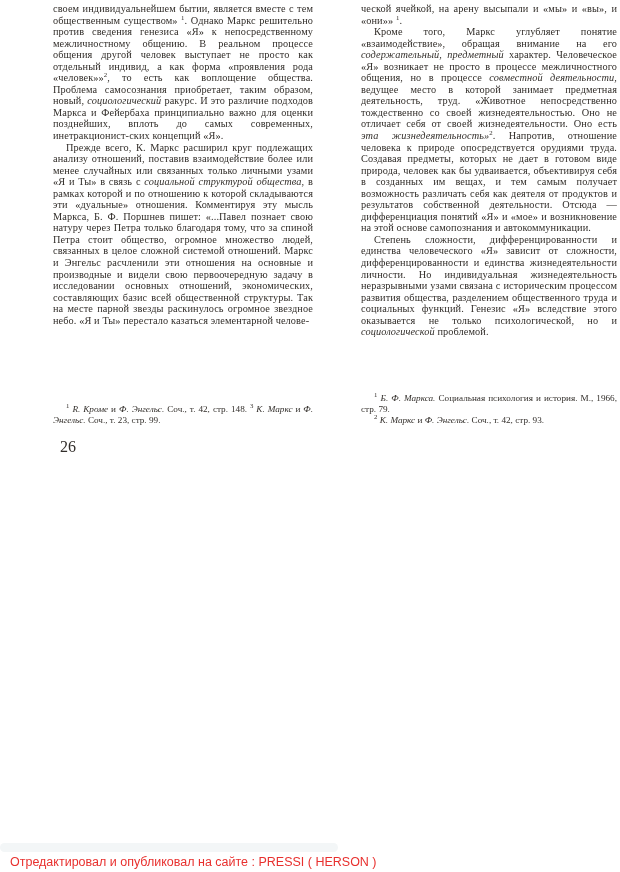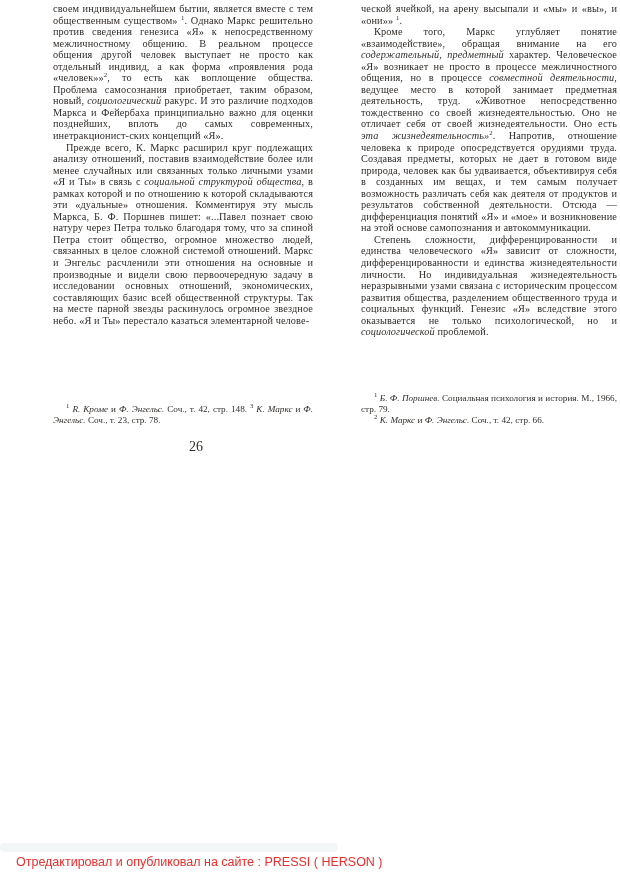--- a/index.html
+++ b/index.html
@@ -96,7 +96,7 @@
       <p class="indent"><span>Степень сложности, дифференцированности и единства человеческого «Я» зависит от сложности, дифференцированности и единства жизнедеятельности личности. Но индивидуальная жизнедеятельность неразрывными узами связана с историческим процессом развития общества, разделением общественного труда и социальных функций. Генезис «Я» вследствие этого оказывается не только психологической, но и </span><i>социологической</i><span> проблемой.</span></p>
     </div>
   <div class="footnote fn-right">
-      <p class="indent"><sup>1</sup><span> </span><i>Б. Ф. Поршнев.</i><span> Социальная психология и история. М., 1966, стр. 79.</span></p>
+      <p class="indent"><sup>1</sup><span> </span><i>Б. Ф. Маркса.</i><span> Социальная психология и история. М., 1966, стр. 79.</span></p>
       <p class="indent"><sup>2</sup><span> </span><i>К. Маркс</i><span> и </span><i>Ф. Энгельс.</i><span> Соч., т. 42, стр. 66.</span></p>
     </div>
 </div>

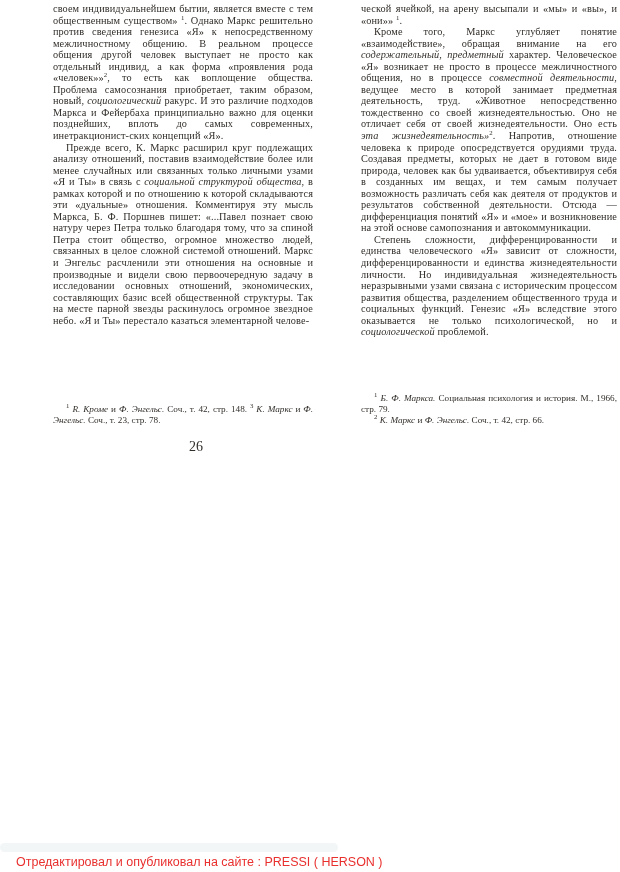--- a/index.html
+++ b/index.html
@@ -84,7 +84,7 @@
       <p class="indent"><span>Прежде всего, К. Маркс расширил круг подлежащих анализу отношений, поставив взаимодействие более или менее случайных или связанных только личными узами «Я и Ты» в связь с </span><i>социальной структурой общества</i><span>, в рамках которой и по отношению к которой складываются эти «дуальные» отношения. Комментируя эту мысль Маркса, Б. Ф. Поршнев пишет: «...Павел познает свою натуру через Петра только благодаря тому, что за спиной Петра стоит общество, огромное множество людей, связанных в целое сложной системой отношений. Маркс и Энгельс расчленили эти отношения на основные и производные и видели свою первоочередную задачу в исследовании основных отношений, экономических, составляющих базис всей общественной структуры. Так на месте парной звезды раскинулось огромное звездное небо. «Я и Ты» перестало казаться элементарной челове-</span></p>
     </div>
   <div class="footnote fn-left">
-      <p class="indent"><sup>1</sup><span> </span><i>R. Кроме</i><span> и </span><i>Ф. Энгельс.</i><span> Соч., т. 42, стр. 148. </span><sup>3</sup><span> </span><i>К. Маркс</i><span> и </span><i>Ф. Энгельс.</i><span> Соч., т. 23, стр. 78.</span></p>
+      <p class="indent"><sup>1</sup><span> </span><i>R. Кроме</i><span> и </span><i>Ф. Энгельс.</i><span> Соч., т. 42, стр. 148. </span><sup>3</sup><span> </span><i>К. Маркс</i><span> и </span><i>Ф. Энгельс.</i><span> Соч., т. 23, стр. 99.</span></p>
     </div>
   <div class="page-number">26</div>
 </div>

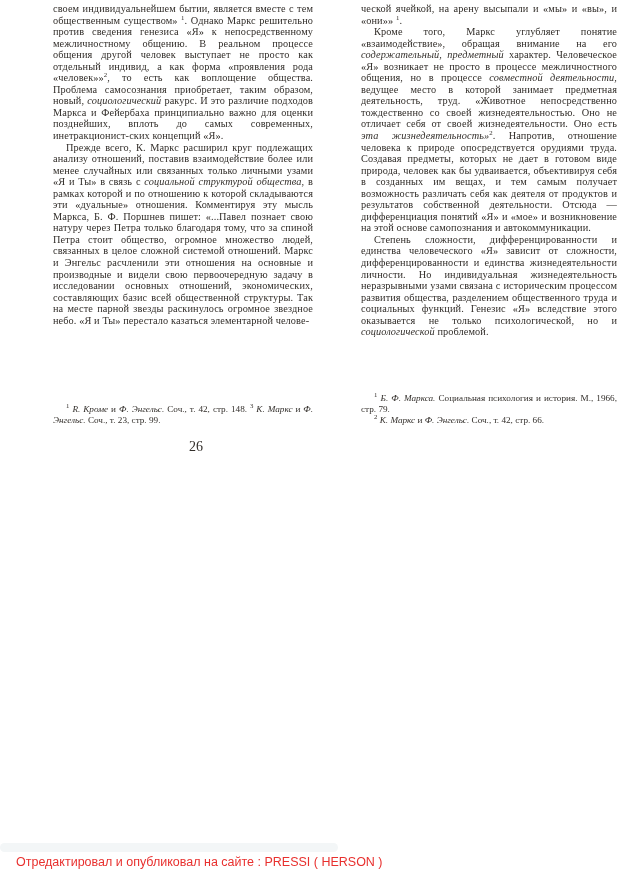--- a/index.html
+++ b/index.html
@@ -97,7 +97,7 @@
     </div>
   <div class="footnote fn-right">
       <p class="indent"><sup>1</sup><span> </span><i>Б. Ф. Маркса.</i><span> Социальная психология и история. М., 1966, стр. 79.</span></p>
-      <p class="indent"><sup>2</sup><span> </span><i>К. Маркс</i><span> и </span><i>Ф. Энгельс.</i><span> Соч., т. 42, стр. 66.</span></p>
+      <p class="indent"><sup>2</sup><span> </span><i>К. Маркс</i><span> и </span><i>Ф. Энгельс.</i><span> Соч., т. 42, стр. 93.</span></p>
     </div>
 </div>
 

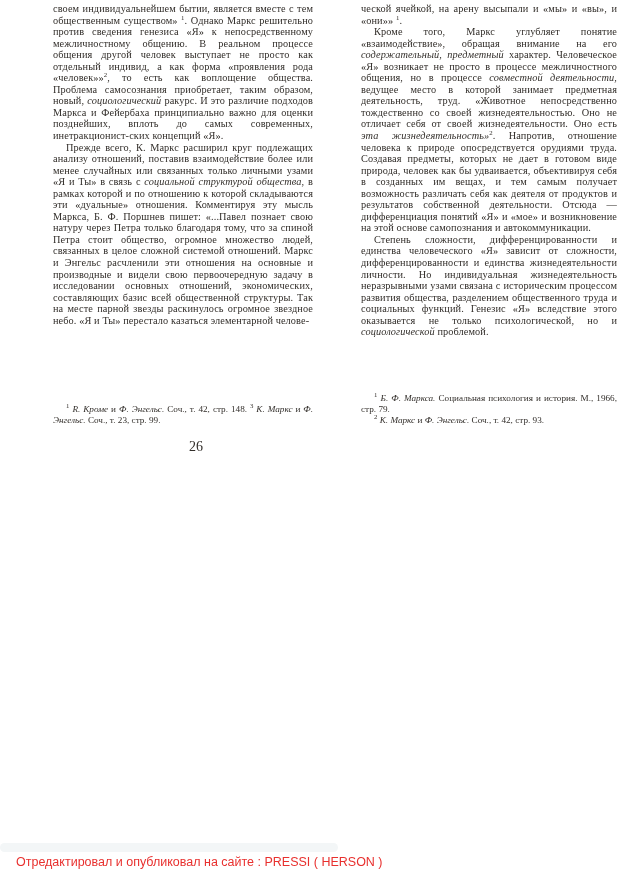--- a/index.html
+++ b/index.html
@@ -44,10 +44,10 @@
   .page-number{
     position:absolute;
     top:438px;
-    left:13px;
+    left:7px;
     width:100%;
-    text-align:center;
-    font-size:14px;
+    text-align:left;
+    font-size:16px;
     letter-spacing:0;
   }
   sup{

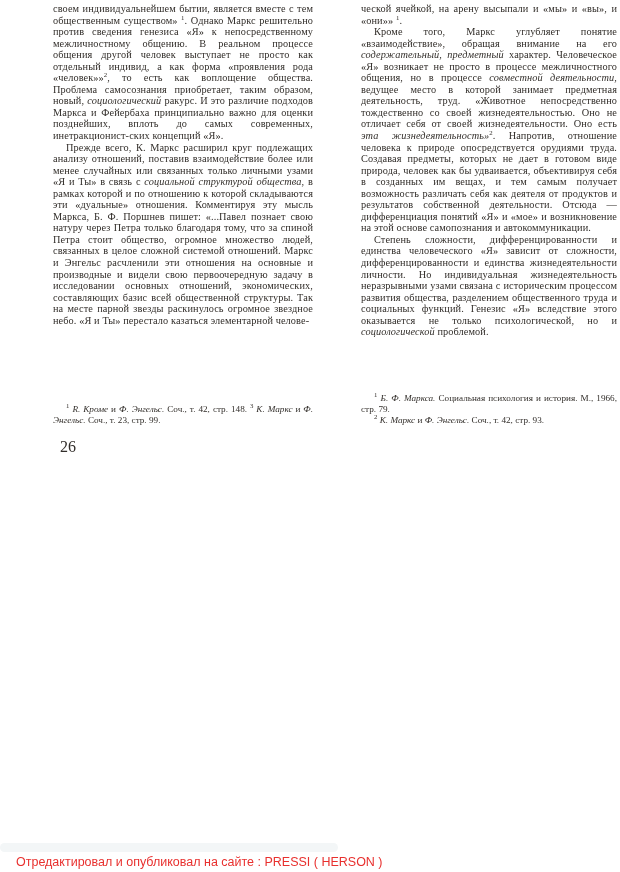--- a/index.html
+++ b/index.html
@@ -67,7 +67,7 @@
   }
   .watermark{
     position:absolute;
-    left:16px;
+    left:10px;
     top:855px;
     white-space:nowrap;
     font-family:"Liberation Sans", sans-serif;

